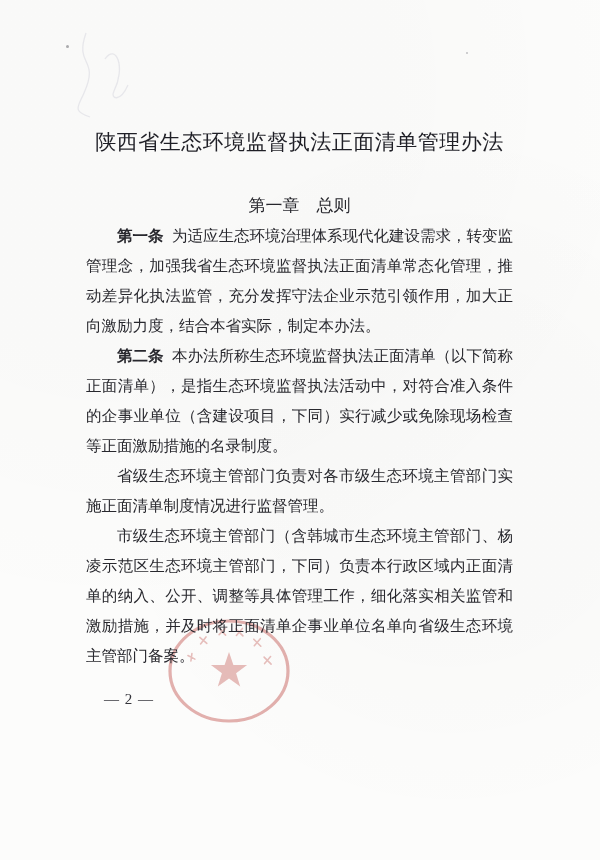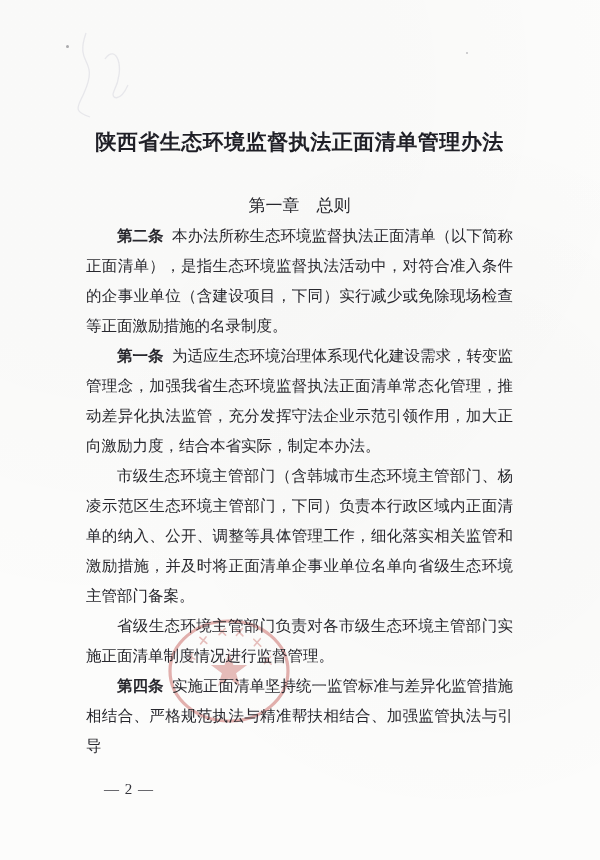--- a/index.html
+++ b/index.html
@@ -31,7 +31,7 @@
     margin: 127px 0 0 0;
     font-size: 21px;
     line-height: 31px;
-    font-weight: 700;
+    font-weight: 400;
     letter-spacing: 0.5px;
     text-align: center;
     white-space: nowrap;

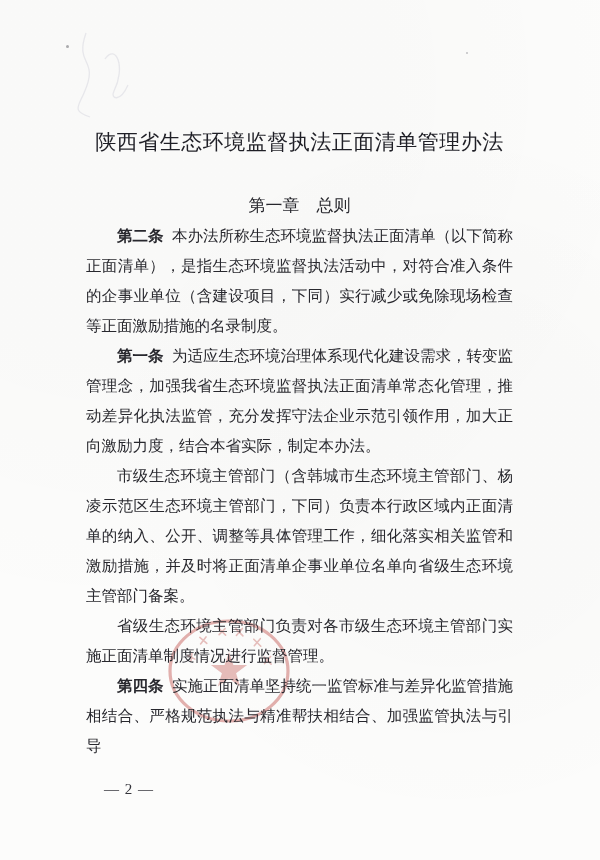--- a/index.html
+++ b/index.html
@@ -133,9 +133,9 @@
 
     <div class="body-text">
 
+      <p><span class="para-term">第一条</span><span>为适应生态环境治理体系现代化建设需求，转变监管理念，加强我省生态环境监督执法正面清单常态化管理，推动差异化执法监管，充分发挥守法企业示范引领作用，加大正向激励力度，结合本省实际，制定本办法。</span></p>
+
       <p><span class="para-term">第二条</span><span>本办法所称生态环境监督执法正面清单（以下简称正面清单），是指生态环境监督执法活动中，对符合准入条件的企事业单位（含建设项目，下同）实行减少或免除现场检查等正面激励措施的名录制度。</span></p>
-
-      <p><span class="para-term">第一条</span><span>为适应生态环境治理体系现代化建设需求，转变监管理念，加强我省生态环境监督执法正面清单常态化管理，推动差异化执法监管，充分发挥守法企业示范引领作用，加大正向激励力度，结合本省实际，制定本办法。</span></p>
 
 
       <p><span class="para-term"></span><span>市级生态环境主管部门（含韩城市生态环境主管部门、杨凌示范区生态环境主管部门，下同）负责本行政区域内正面清单的纳入、公开、调整等具体管理工作，细化落实相关监管和激励措施，并及时将正面清单企事业单位名单向省级生态环境主管部门备案。</span></p>

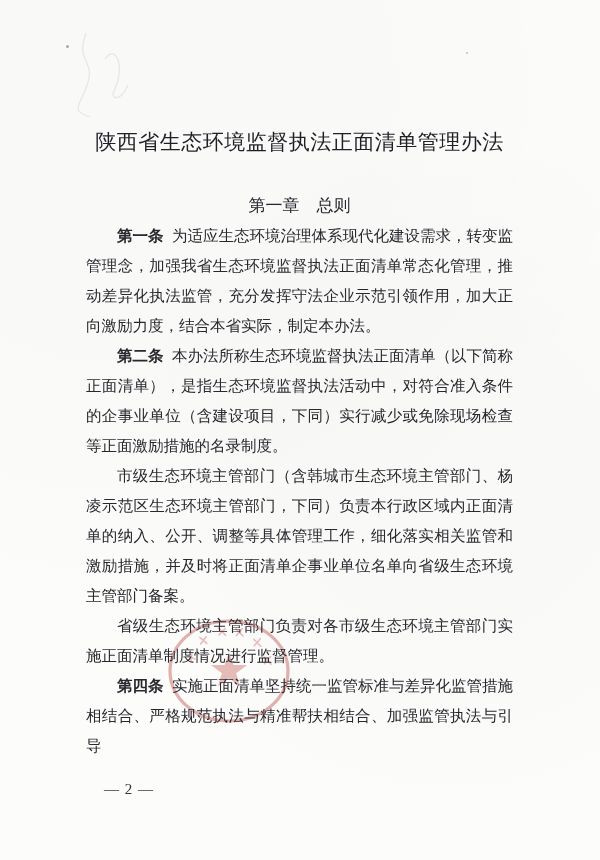--- a/index.html
+++ b/index.html
@@ -138,9 +138,9 @@
       <p><span class="para-term">第二条</span><span>本办法所称生态环境监督执法正面清单（以下简称正面清单），是指生态环境监督执法活动中，对符合准入条件的企事业单位（含建设项目，下同）实行减少或免除现场检查等正面激励措施的名录制度。</span></p>
 
 
+      <p><span class="para-term"></span><span>省级生态环境主管部门负责对各市级生态环境主管部门实施正面清单制度情况进行监督管理。</span></p>
+
       <p><span class="para-term"></span><span>市级生态环境主管部门（含韩城市生态环境主管部门、杨凌示范区生态环境主管部门，下同）负责本行政区域内正面清单的纳入、公开、调整等具体管理工作，细化落实相关监管和激励措施，并及时将正面清单企事业单位名单向省级生态环境主管部门备案。</span></p>
-
-      <p><span class="para-term"></span><span>省级生态环境主管部门负责对各市级生态环境主管部门实施正面清单制度情况进行监督管理。</span></p>
 
       <p><span class="para-term">第四条</span><span>实施正面清单坚持统一监管标准与差异化监管措施相结合、严格规范执法与精准帮扶相结合、加强监管执法与引导</span></p>
 

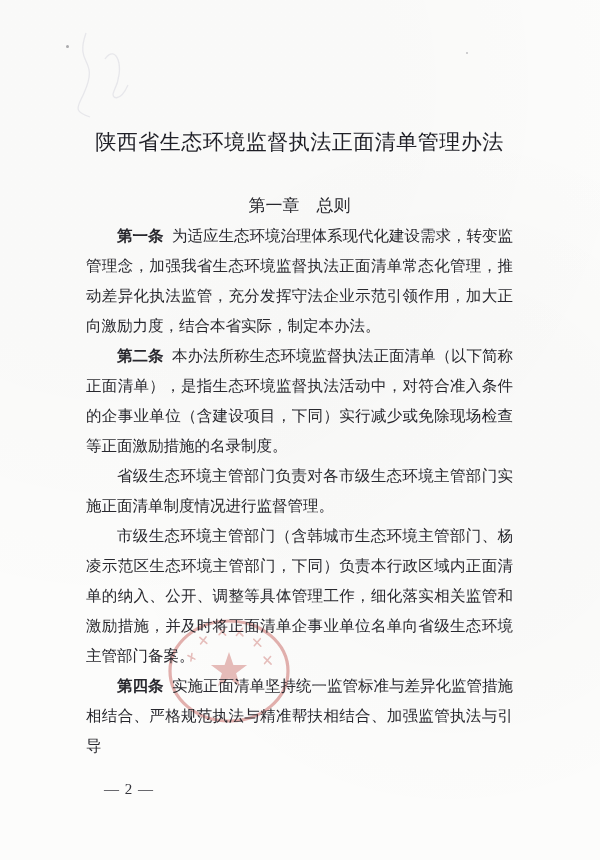--- a/index.html
+++ b/index.html
@@ -142,7 +142,6 @@
 
       <p><span class="para-term"></span><span>市级生态环境主管部门（含韩城市生态环境主管部门、杨凌示范区生态环境主管部门，下同）负责本行政区域内正面清单的纳入、公开、调整等具体管理工作，细化落实相关监管和激励措施，并及时将正面清单企事业单位名单向省级生态环境主管部门备案。</span></p>
 
-      <p><span class="para-term">第四条</span><span>实施正面清单坚持统一监管标准与差异化监管措施相结合、严格规范执法与精准帮扶相结合、加强监管执法与引导</span></p>
 
     </div>
 

